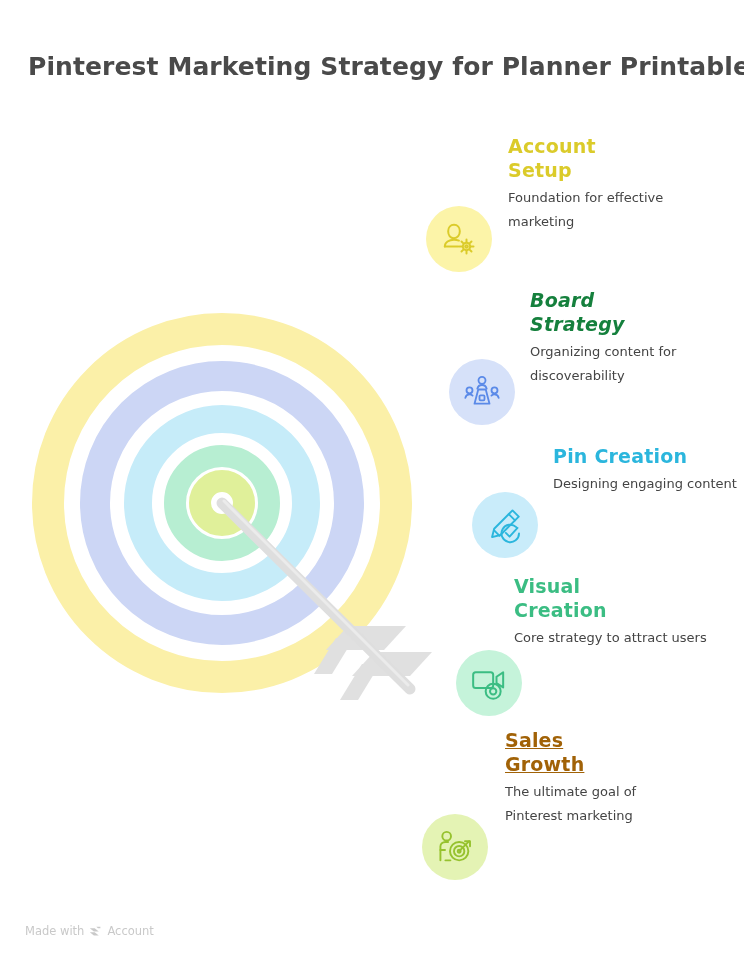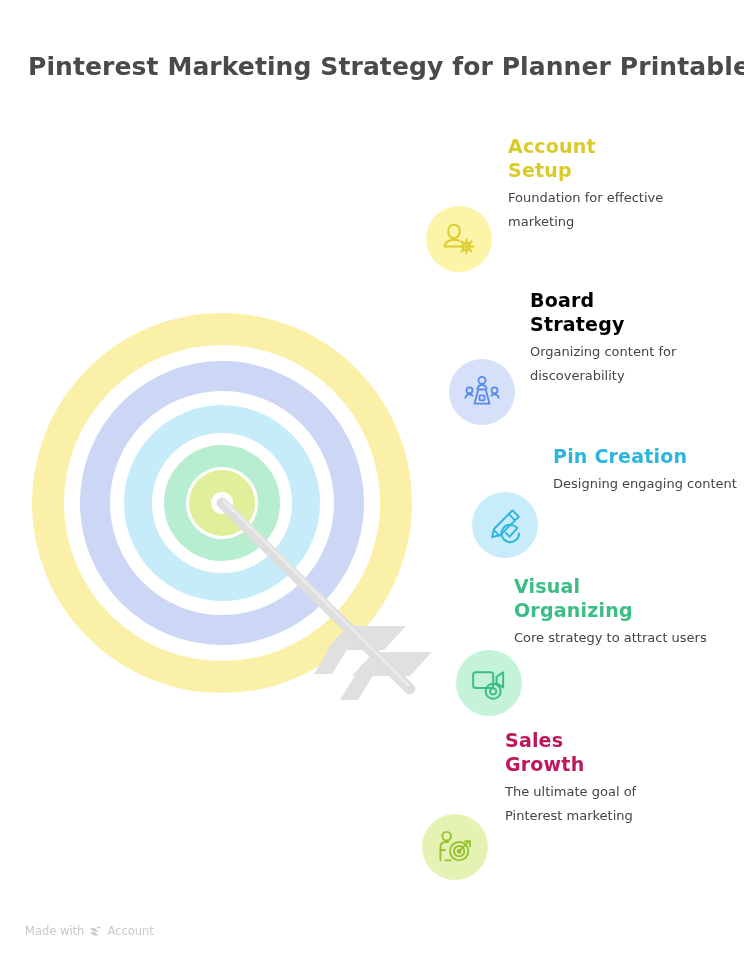--- a/index.html
+++ b/index.html
@@ -204,7 +204,7 @@
         </svg>
       </div>
       <div class="item-text">
-        <div class="item-heading" style="color:#000000;">
+        <div class="item-heading" style="color:#15803d;font-style:italic;">
           <span>Board</span><br>
           <span>Strategy</span>
         </div>

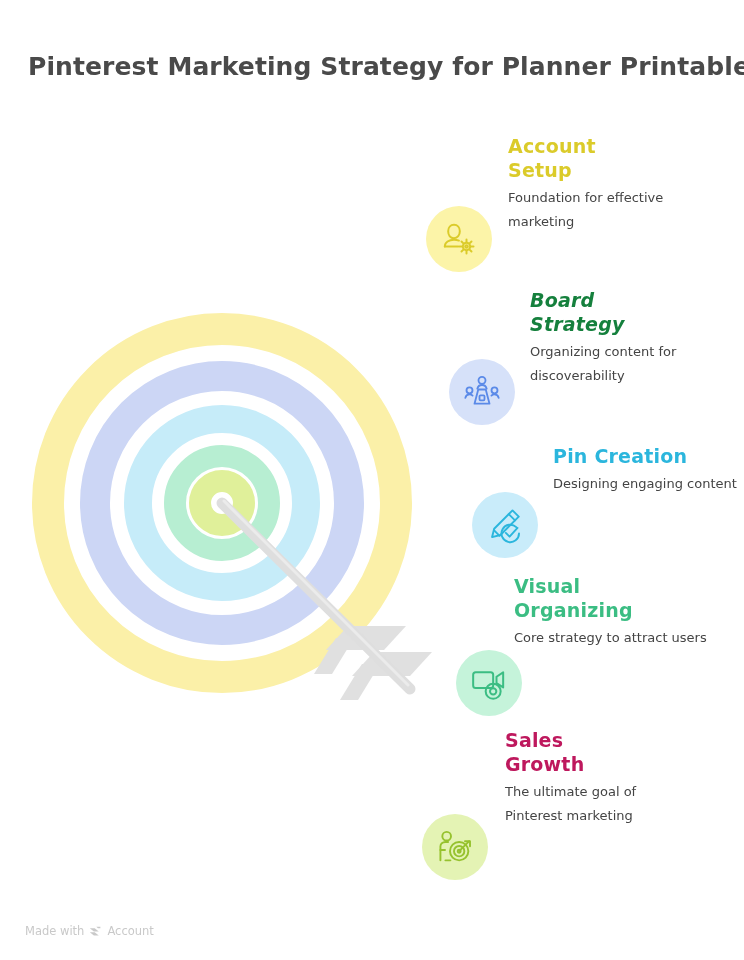--- a/index.html
+++ b/index.html
@@ -246,7 +246,7 @@
       <div class="item-text">
         <div class="item-heading" style="color:#3bbd83;">
           <span>Visual</span><br>
-          <span>Organizing</span>
+          <span>Creation</span>
         </div>
         <div class="item-desc">Core strategy to attract users</div>
       </div>

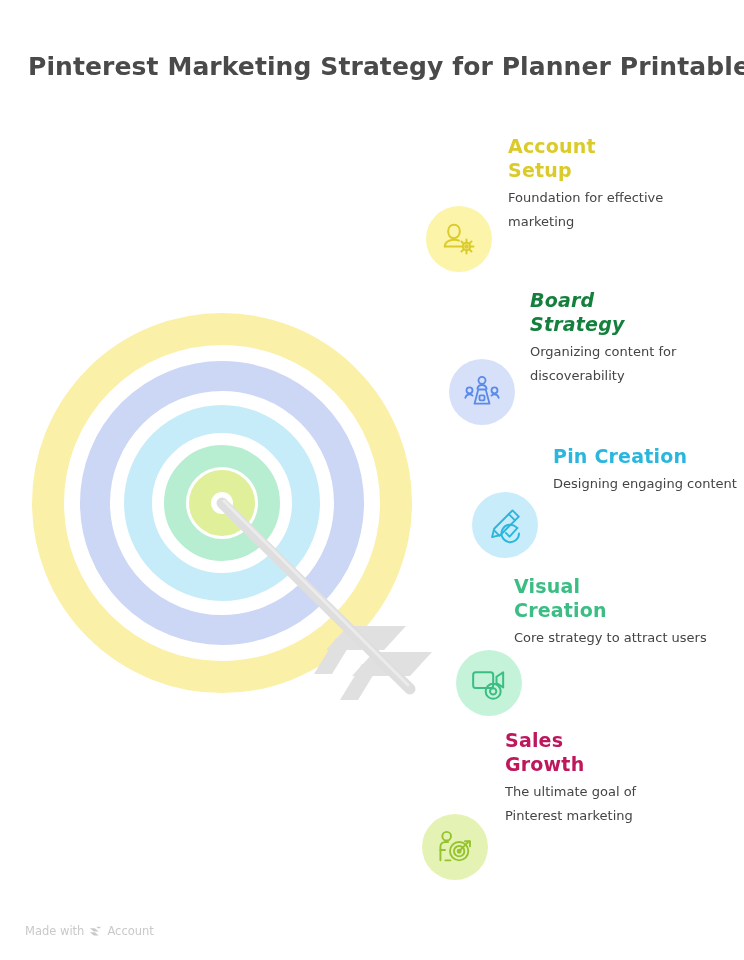--- a/index.html
+++ b/index.html
@@ -269,7 +269,7 @@
         </svg>
       </div>
       <div class="item-text">
-        <div class="item-heading" style="color:#be185d;">
+        <div class="item-heading" style="color:#a16207;text-decoration:underline;">
           <span>Sales</span><br>
           <span>Growth</span>
         </div>

